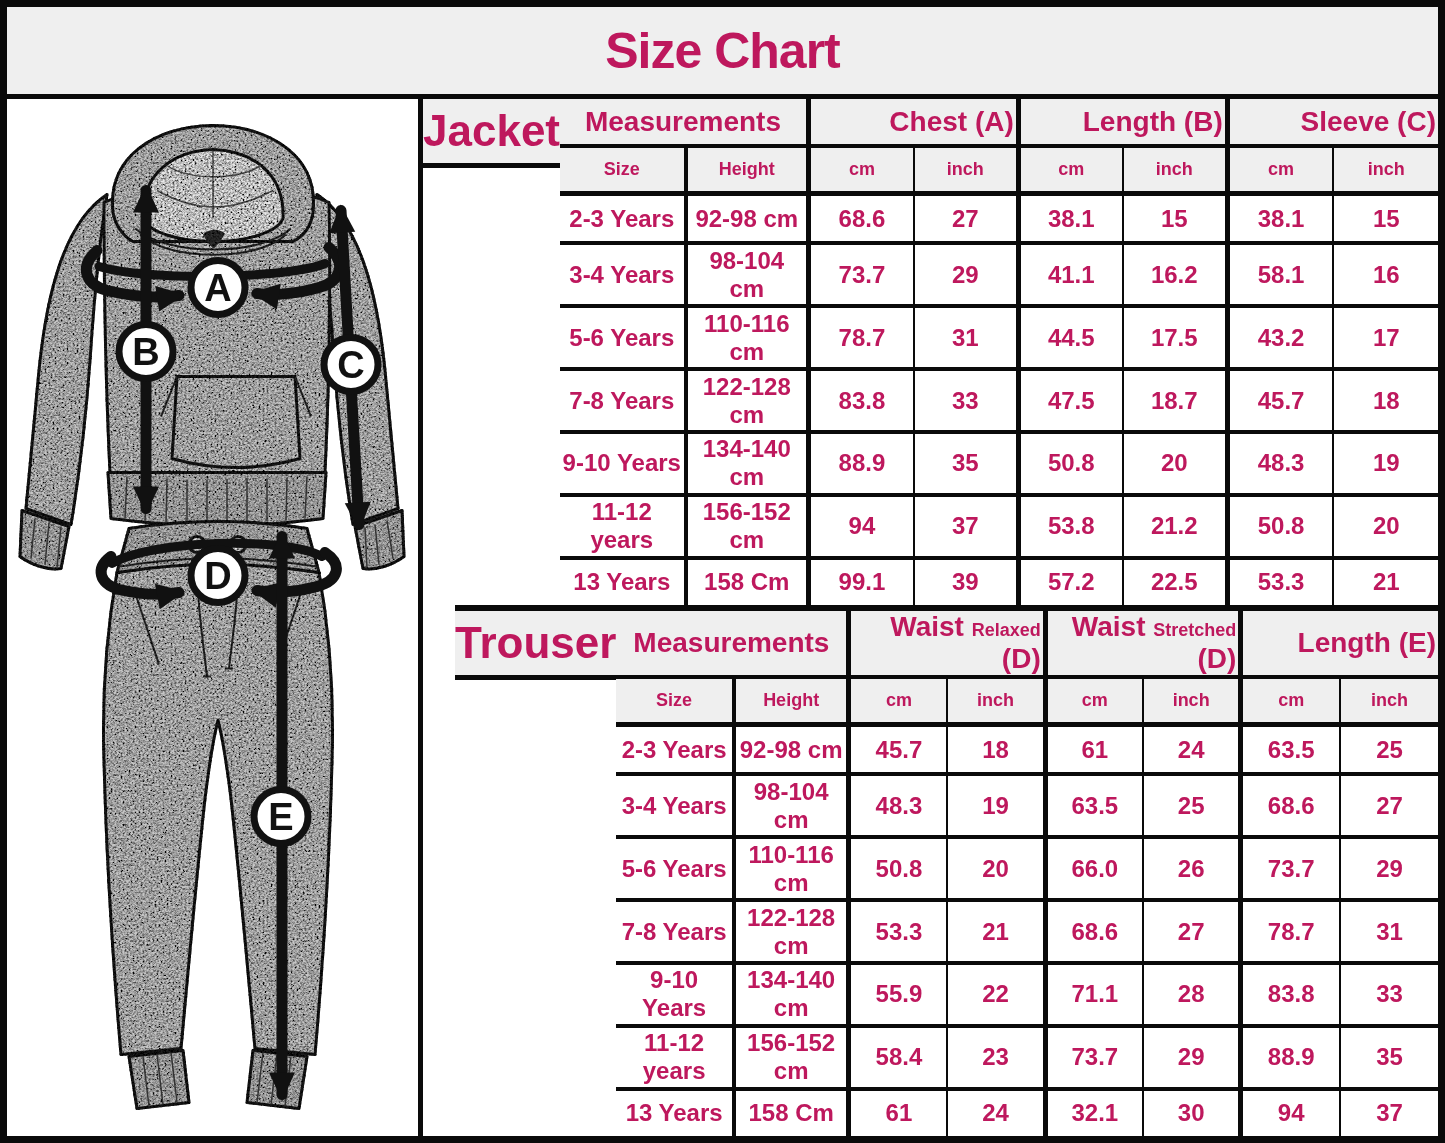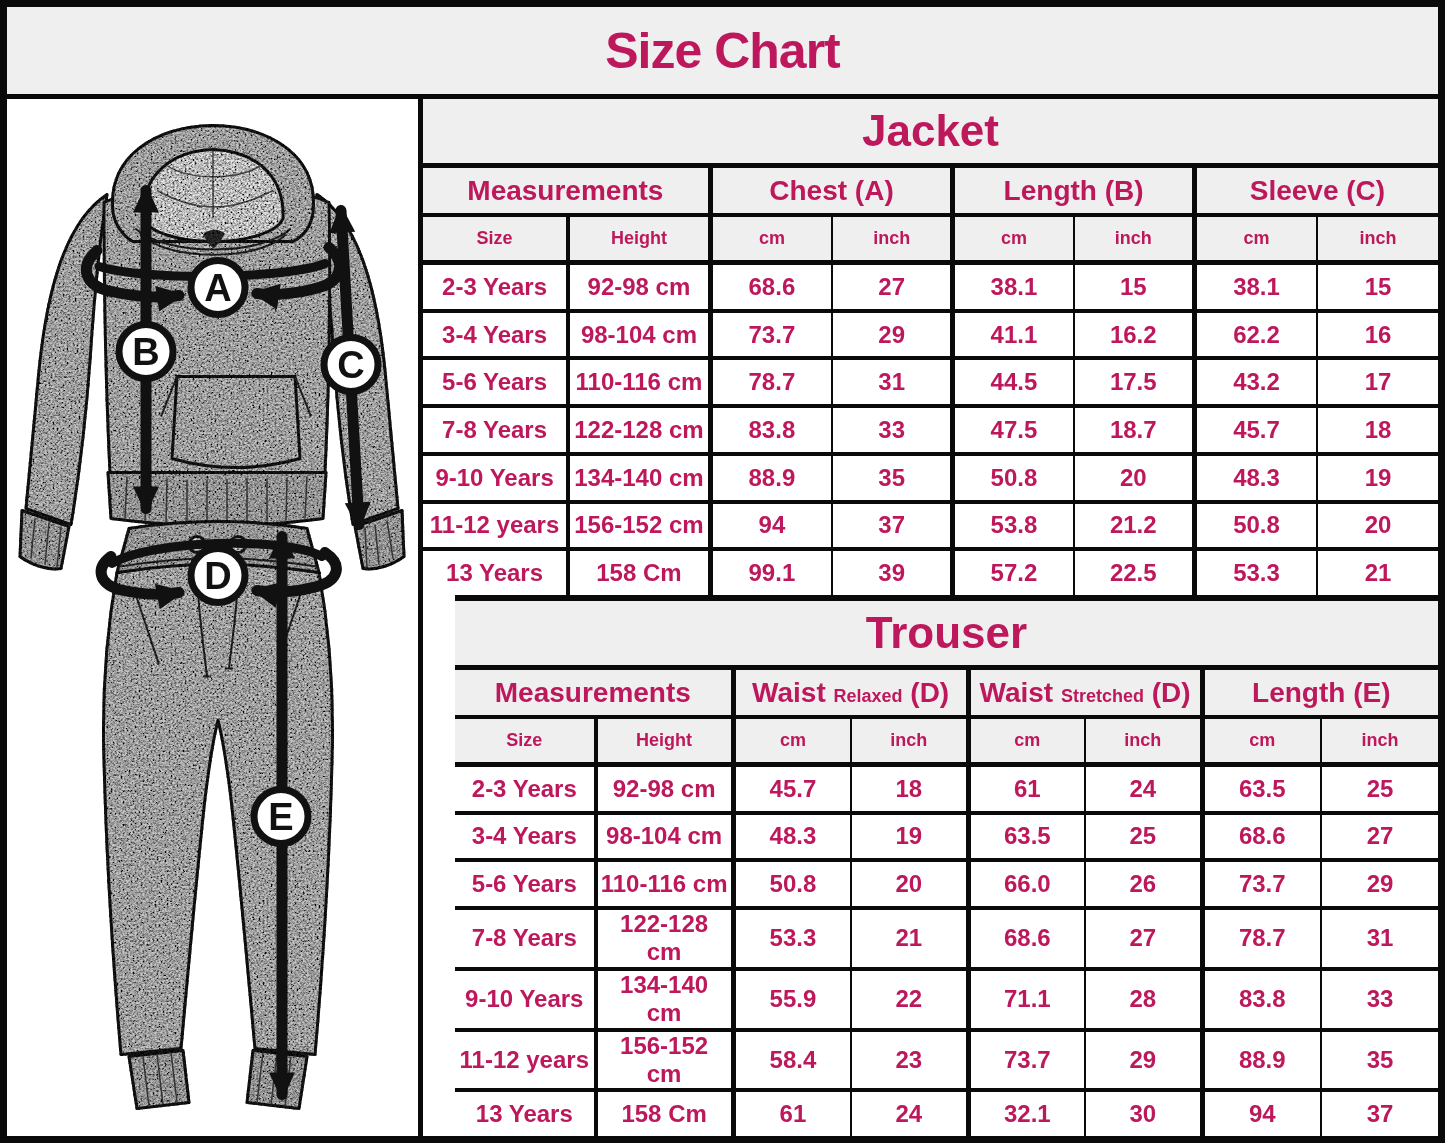--- a/index.html
+++ b/index.html
@@ -13,7 +13,7 @@
   .illustration{ width:411px; flex:0 0 auto; border-right:5px solid var(--bk); background:#fff; }
   .illustration svg{ display:block; width:100%; height:100%; }
   .tables{ flex:1 1 auto; display:flex; flex-direction:column; min-width:0; }
-  .section{ flex:1 1 auto; display:flex; flex-direction:column; min-height:0; }
+  .section{ flex:1 1 auto; display:flex; flex-direction:row; min-height:0; }
   .section.trouser{ border-top:6px solid var(--bk);margin-left:32px; }
   .section-title{ flex:0 0 auto; height:64px; background:var(--band); border-bottom:5px solid var(--bk);
     display:flex; align-items:center; justify-content:center; font-size:44px; font-weight:bold; }

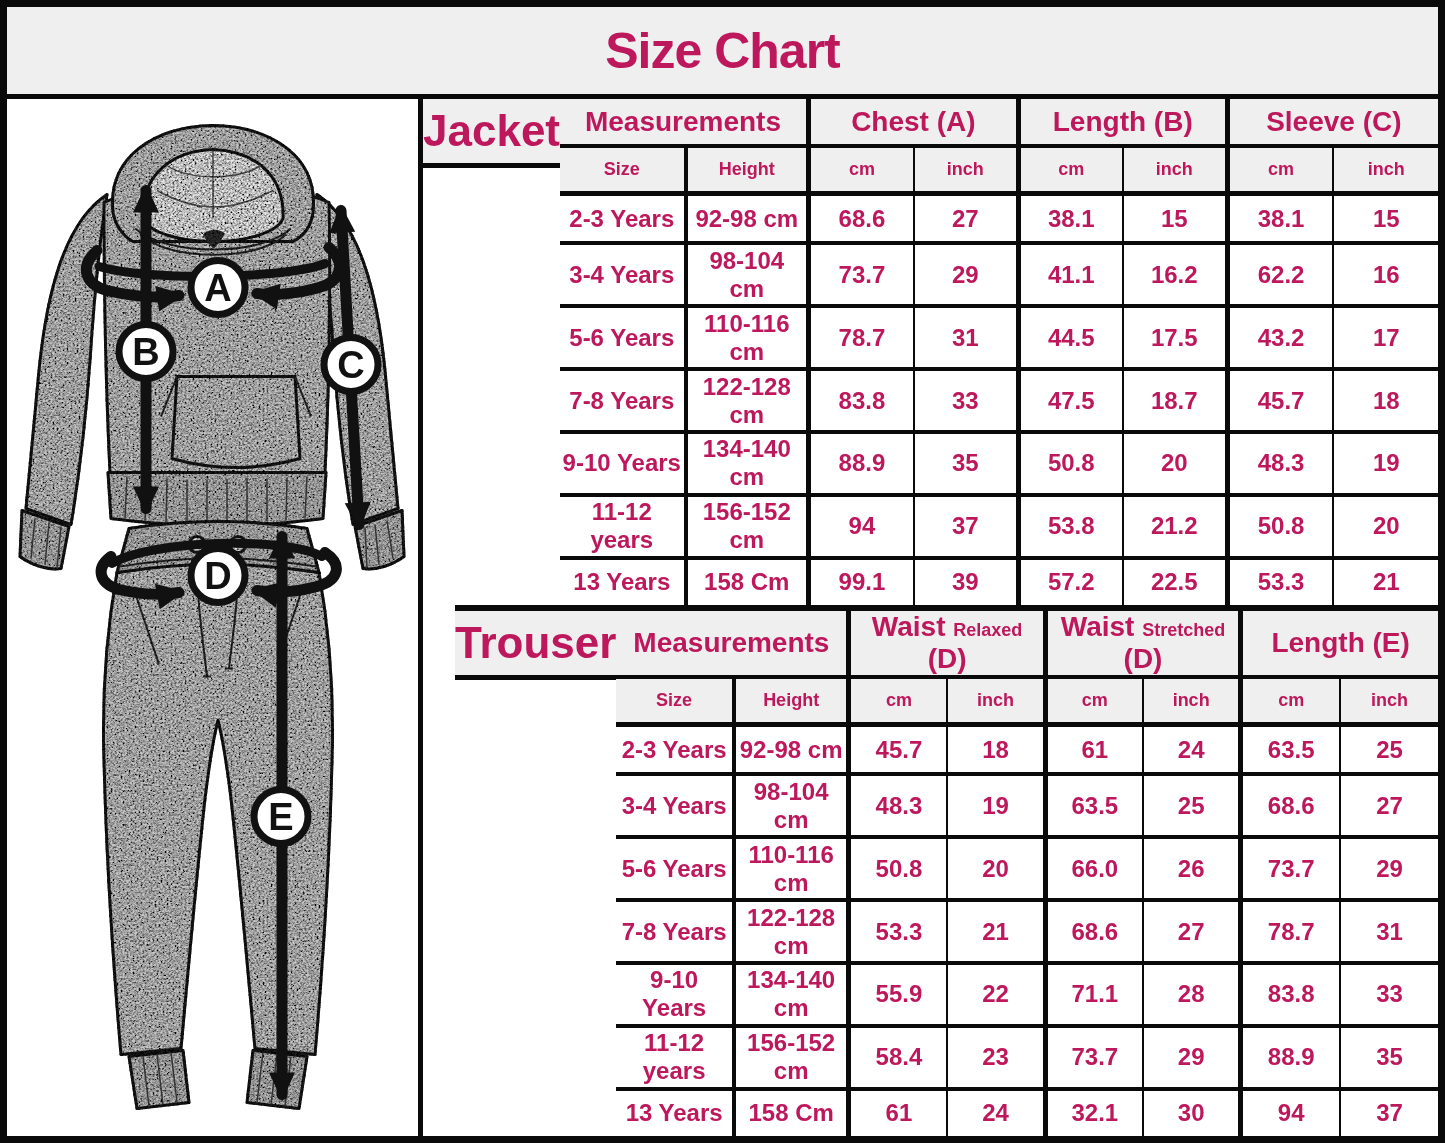--- a/index.html
+++ b/index.html
@@ -20,7 +20,7 @@
   table{ width:100%; border-collapse:collapse; table-layout:fixed; flex:1 1 auto; }
   th,td{ text-align:center; vertical-align:middle; padding:0 2px; overflow:hidden; }
   .group-row th{ background:var(--band); font-size:28px; font-weight:bold; height:45px; border-bottom:4px solid var(--bk); }
-  .group-row th + th{ border-left:5px solid var(--bk); }
+  .group-row th + th{ border-left:5px solid var(--bk);text-align:right; }
   .sub-row th{ background:var(--band); font-size:18px; font-weight:bold; height:43px; border-bottom:5px solid var(--bk); }
   tbody td{ background:#fff; font-size:24px; font-weight:bold; height:43px; }
   tbody tr + tr td{ border-top:4px solid var(--bk); }

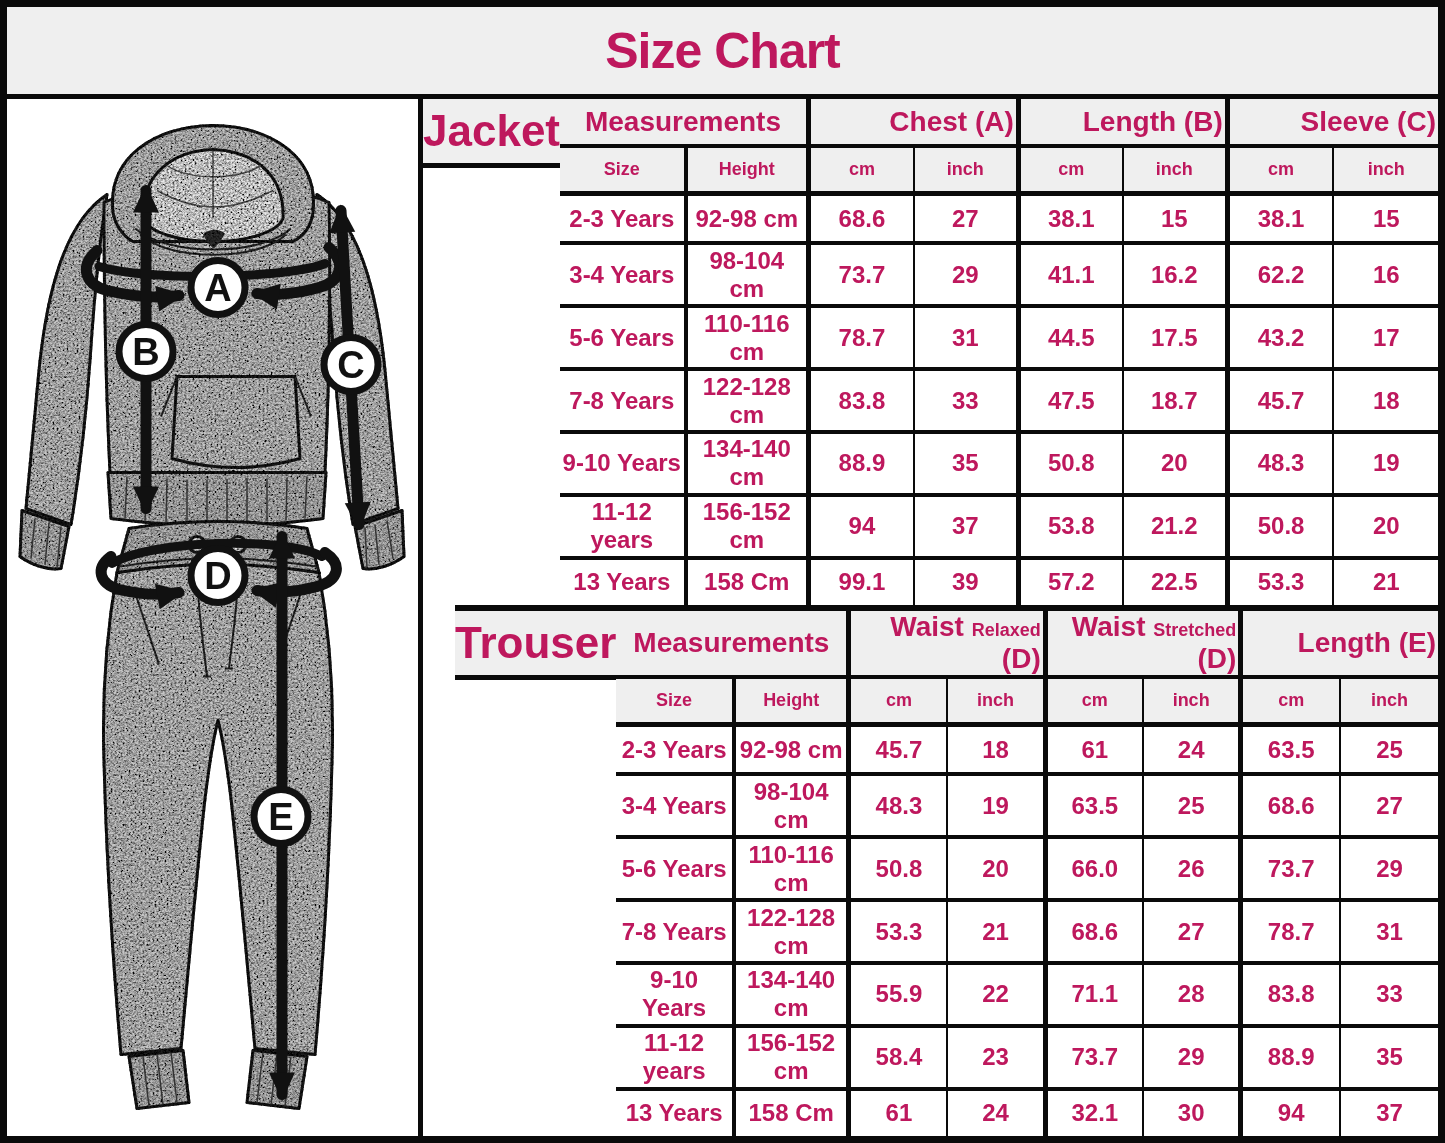--- a/index.html
+++ b/index.html
@@ -217,7 +217,7 @@
                 <td>29</td>
                 <td>41.1</td>
                 <td>16.2</td>
-                <td>62.2</td>
+                <td>58.1</td>
                 <td>16</td>
               </tr>
               <tr>

